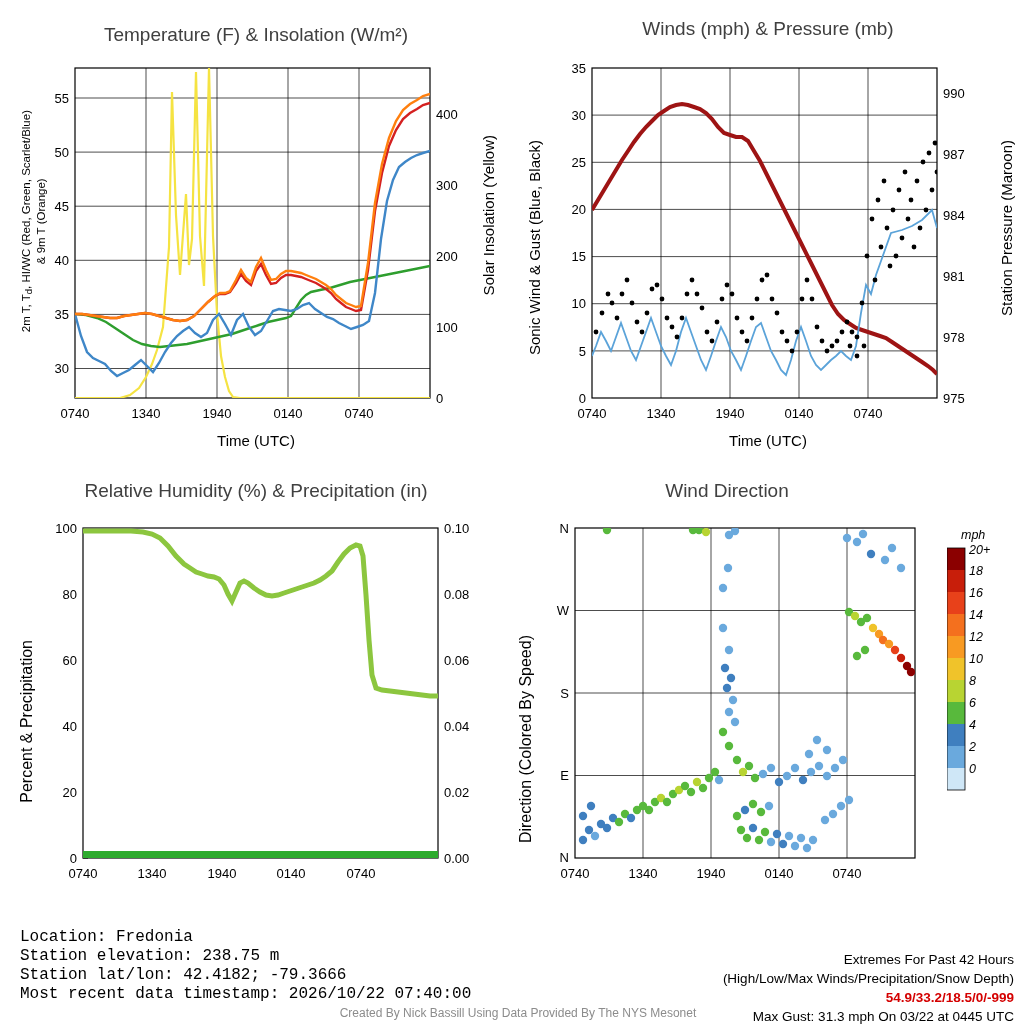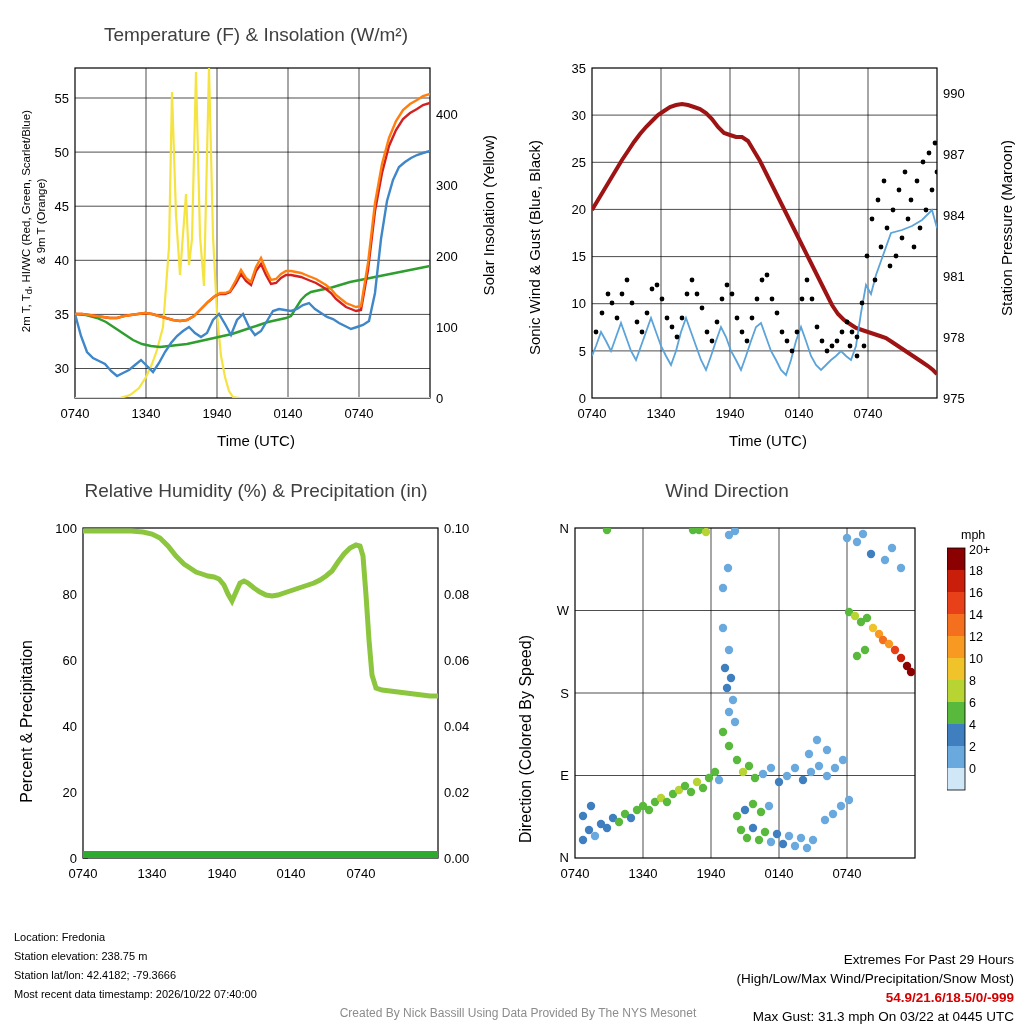--- a/index.html
+++ b/index.html
@@ -99,6 +99,7 @@
 </div>
 
 <div class="panel" style="left:512px;top:0;width:512px;height:460px;">
+  <div class="title" style="position:absolute;left:0;top:18px;width:512px;">Winds (mph) &amp; Pressure (mb)</div>
   <div class="vlabel axis-label" style="position:absolute;left:14px;top:140px;font-size:15px;">Sonic Wind &amp; Gust (Blue, Black)</div>
   <div class="vlabel axis-label" style="position:absolute;left:486px;top:140px;font-size:15px;">Station Pressure (Maroon)</div>
   <div class="axis-label" style="position:absolute;left:0;top:432px;width:512px;text-align:center;">Time (UTC)</div>

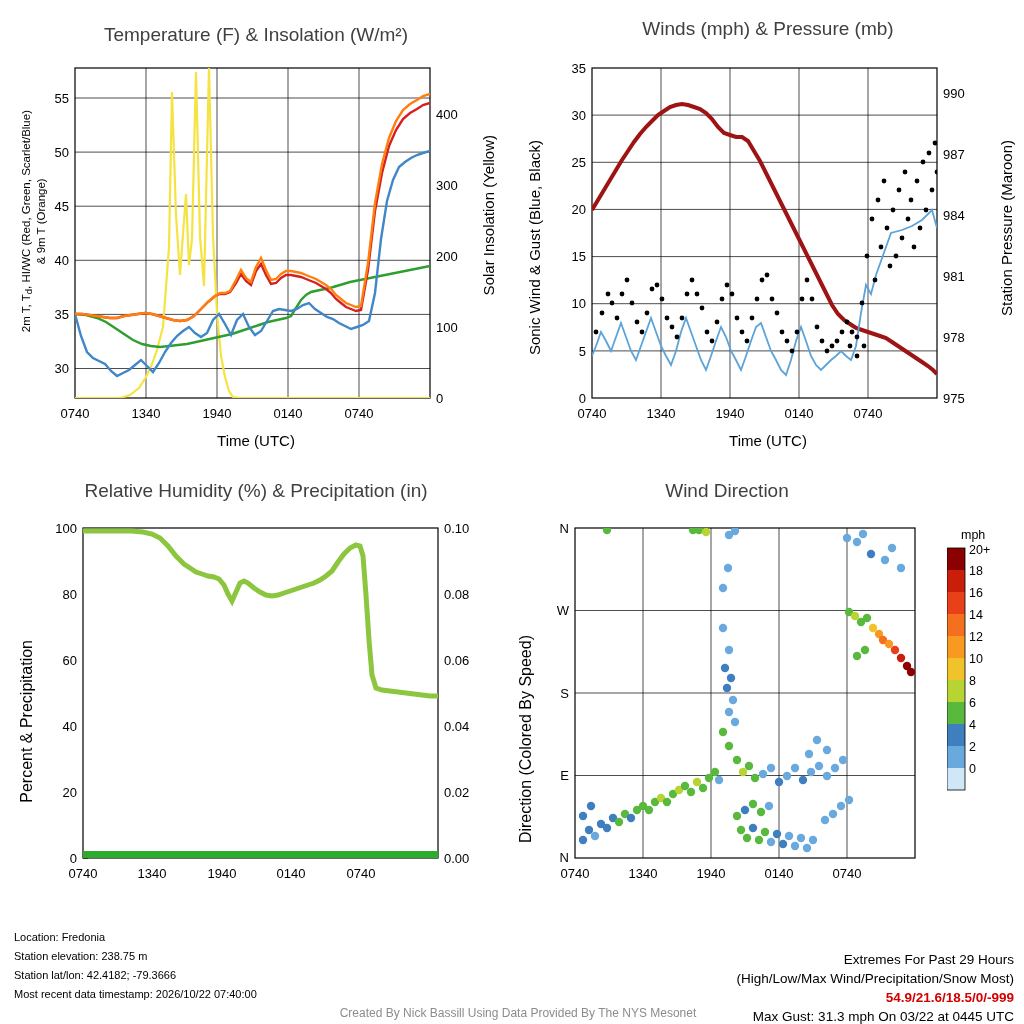--- a/index.html
+++ b/index.html
@@ -427,7 +427,7 @@
     </g>
   </svg>
 
-  <div style="position:absolute;left:450px;top:68px;width:66px;height:300px;">
+  <div style="position:absolute;left:450px;top:68px;width:66px;height:300px;font-style:italic;">
     <div class="legend-title" style="position:absolute;left:14px;top:0px;">mph</div>
     <svg width="62" height="280" style="position:absolute;left:0;top:16px;">
       <rect x="0" y="4" width="18" height="22" fill="#8b0000"></rect>

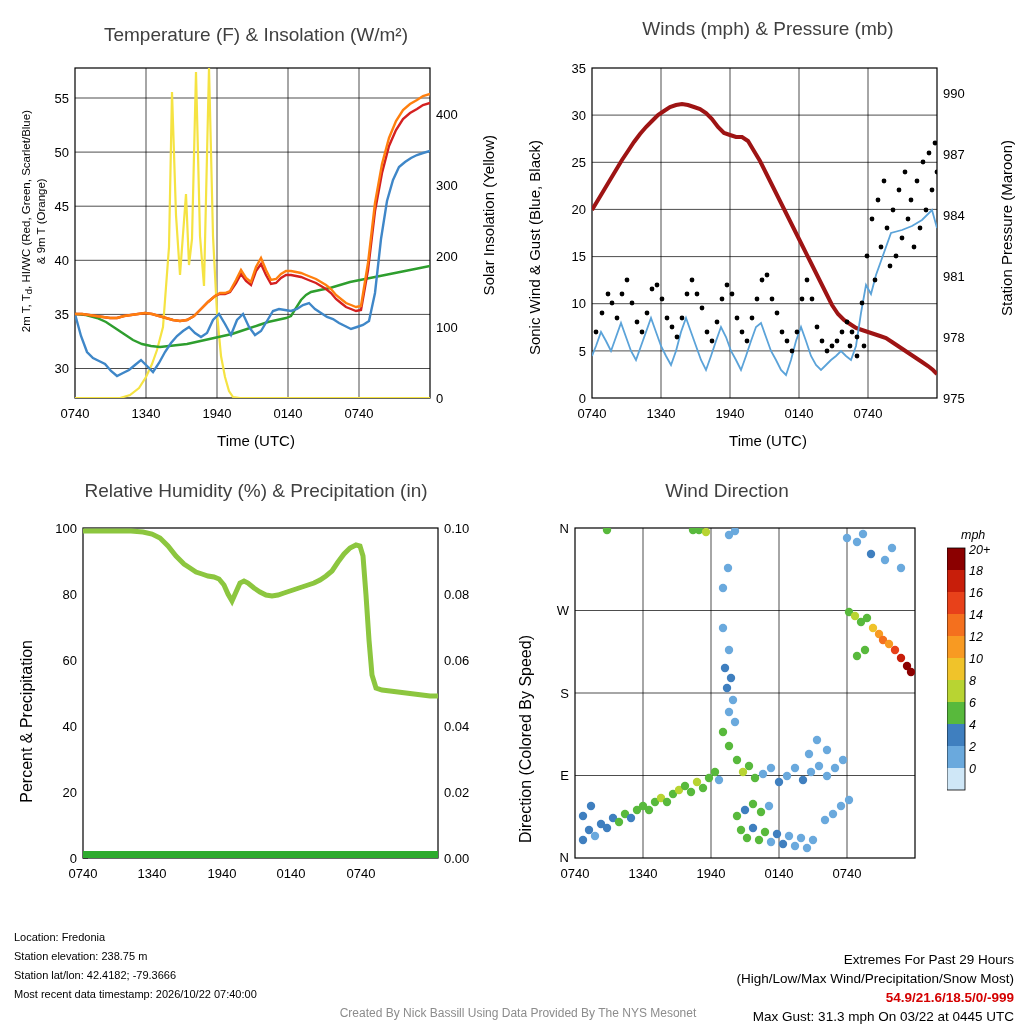--- a/index.html
+++ b/index.html
@@ -21,7 +21,7 @@
     white-space:nowrap;
   }
   svg{display:block;}
-  .footer-left{position:absolute;left:14px;top:928px;font-size:11px;line-height:19px;}
+  .footer-left{position:absolute;left:20px;top:928px;font-size:16px;line-height:19px;font-family:Liberation Mono, monospace;}
   .footer-right{position:absolute;right:10px;top:950px;font-size:13.5px;line-height:19px;text-align:right;}
   .credit{
     position:absolute;left:12px;right:0;top:1006px;text-align:center;

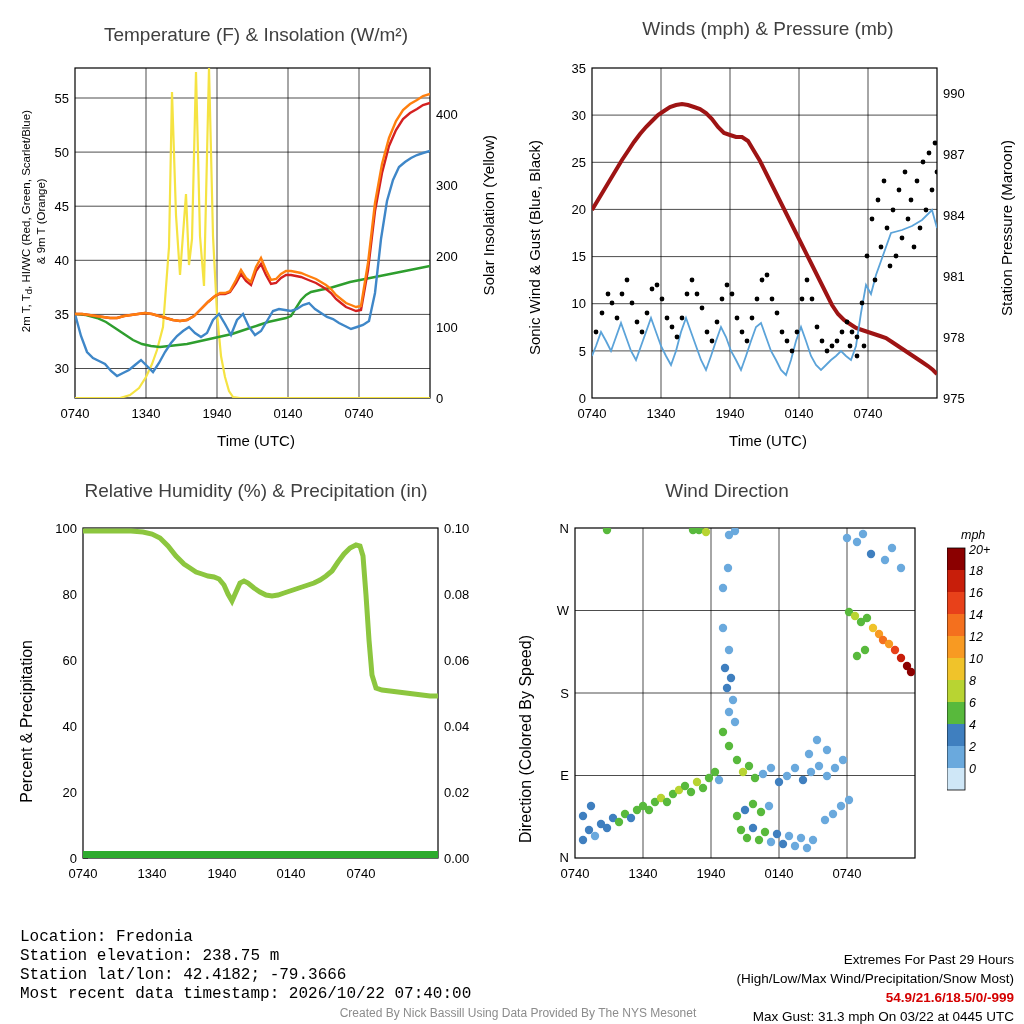--- a/index.html
+++ b/index.html
@@ -467,7 +467,7 @@
 </div>
 
 <div class="footer-right">
-  <div>Extremes For Past 29 Hours</div>
+  <div>Extremes For Past 42 Hours</div>
   <div>(High/Low/Max Wind/Precipitation/Snow Most)</div>
   <div class="red">54.9/21.6/18.5/0/-999</div>
   <div>Max Gust: 31.3 mph On 03/22 at 0445 UTC</div>

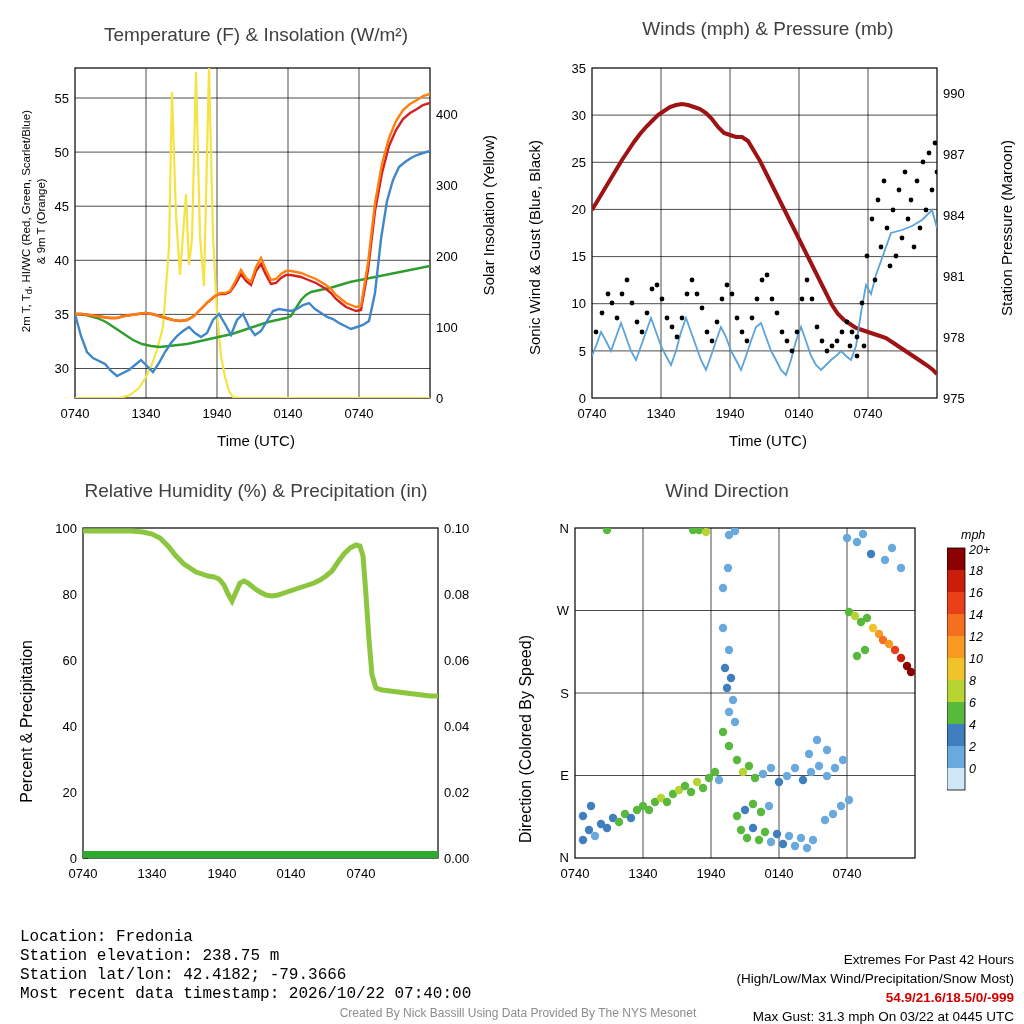--- a/index.html
+++ b/index.html
@@ -468,7 +468,7 @@
 
 <div class="footer-right">
   <div>Extremes For Past 42 Hours</div>
-  <div>(High/Low/Max Wind/Precipitation/Snow Most)</div>
+  <div>(High/Low/Max Winds/Precipitation/Snow Depth)</div>
   <div class="red">54.9/21.6/18.5/0/-999</div>
   <div>Max Gust: 31.3 mph On 03/22 at 0445 UTC</div>
 </div>

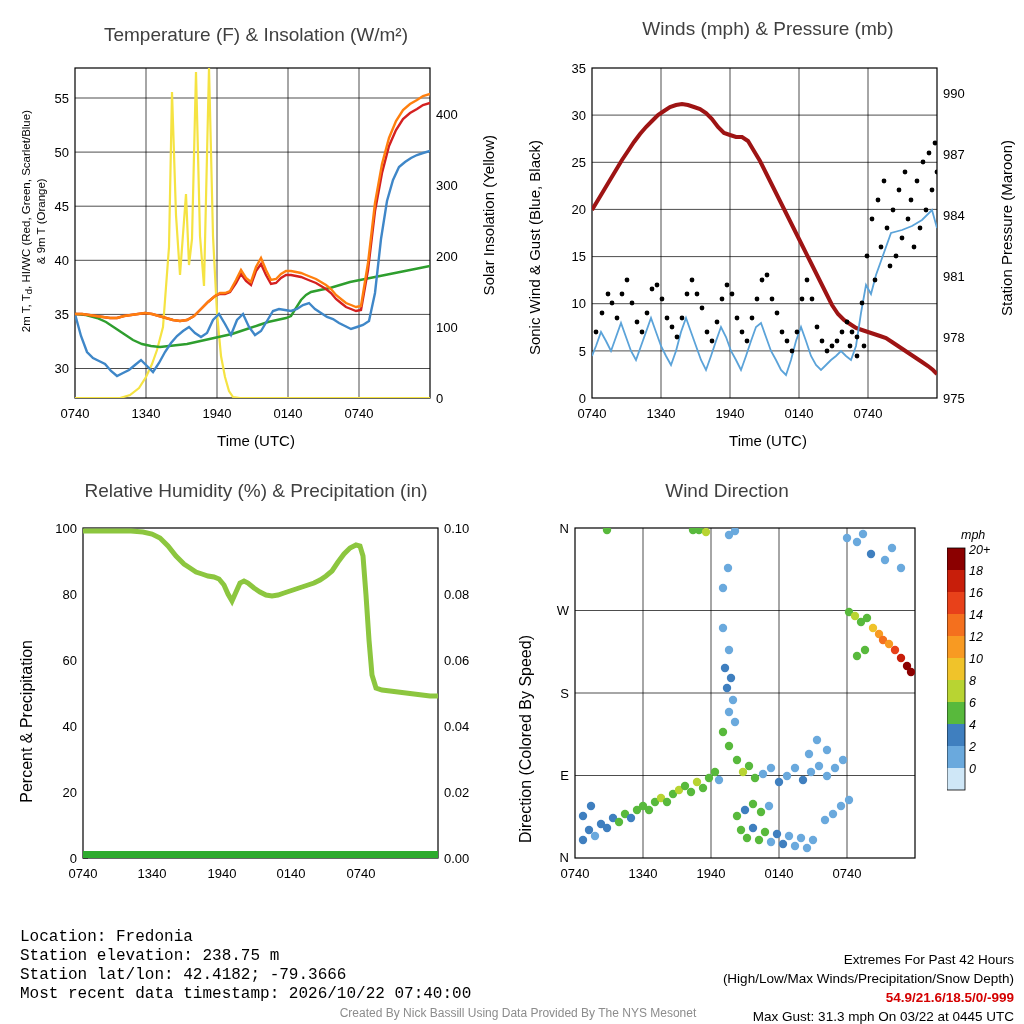--- a/index.html
+++ b/index.html
@@ -469,7 +469,7 @@
 <div class="footer-right">
   <div>Extremes For Past 42 Hours</div>
   <div>(High/Low/Max Winds/Precipitation/Snow Depth)</div>
-  <div class="red">54.9/21.6/18.5/0/-999</div>
+  <div class="red">54.9/33.2/18.5/0/-999</div>
   <div>Max Gust: 31.3 mph On 03/22 at 0445 UTC</div>
 </div>
 

